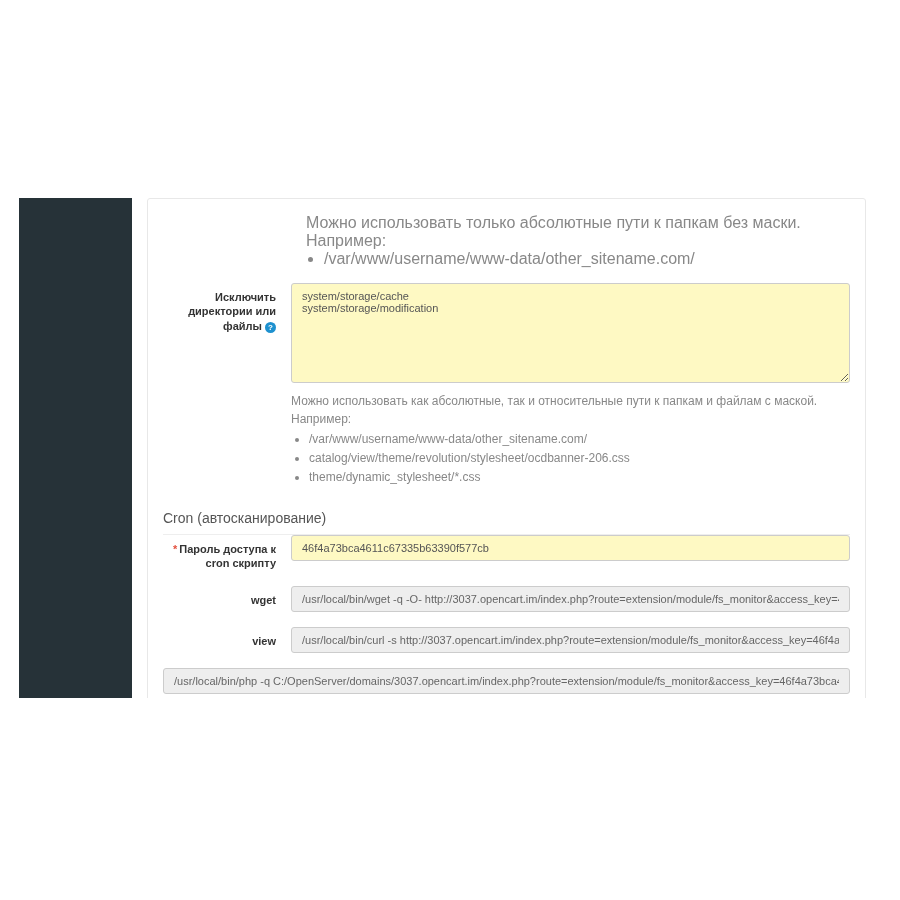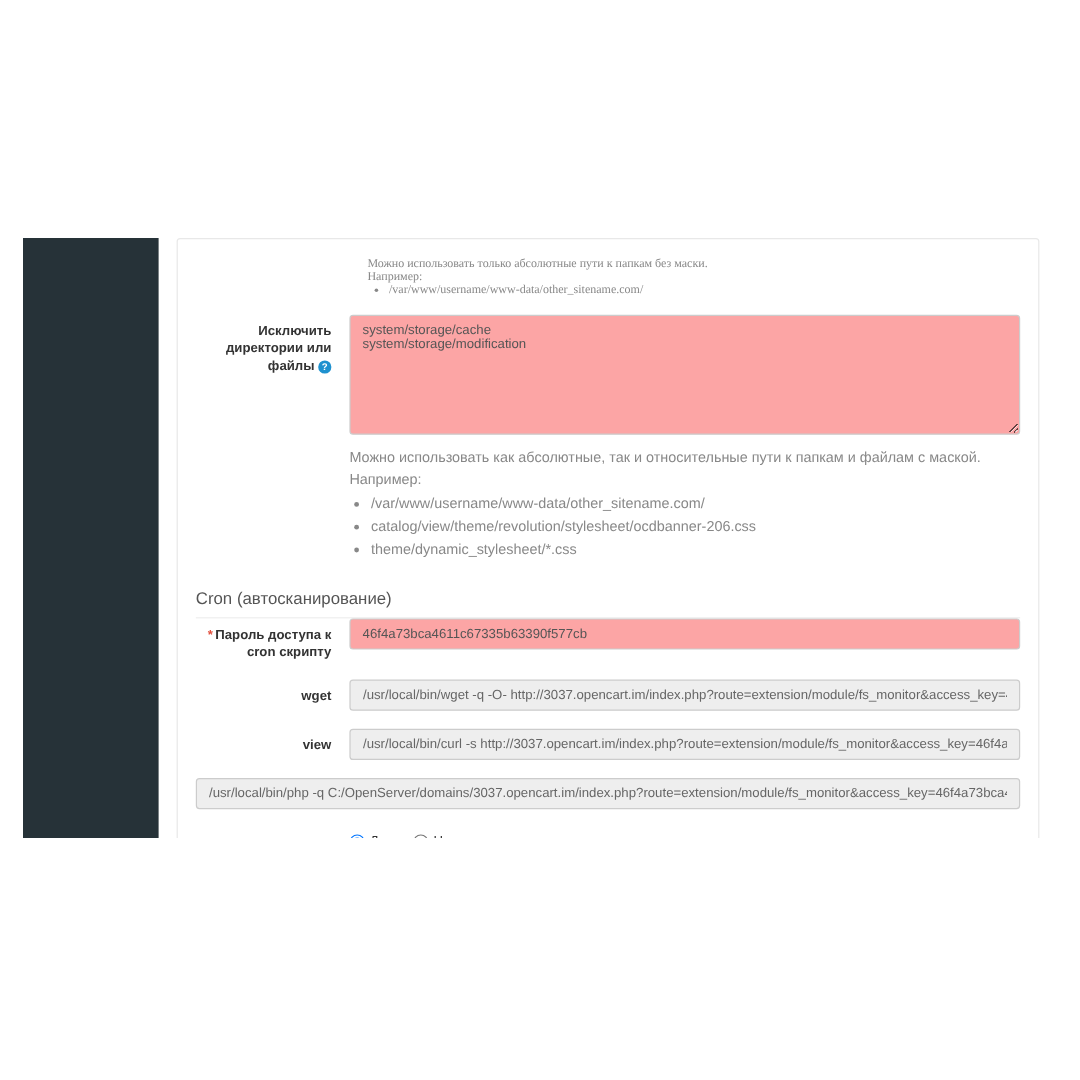--- a/index.html
+++ b/index.html
@@ -24,7 +24,7 @@
 .legend { font-size: 14px; color: #555; padding: 8px 0; border-bottom: 1px solid #eee; }
 .radio-inline { display: inline-flex; align-items: center; margin-right: 18px; font-size: 11px; color: #333; cursor: pointer; }
 .radio-inline input[type="radio"] { margin-right: 4px; }
-.truncated-top { font-size: 10px; color: #888; padding-left: 143px; font-family: Liberation Serif, serif; }
+.truncated-top { font-size: 16px; color: #888; padding-left: 143px; }
 .truncated-top ul { list-style: disc; margin-left: 18px; }
 ::-webkit-scrollbar { width: 14px; }
 ::-webkit-scrollbar-track { background: #f1f1f1; }

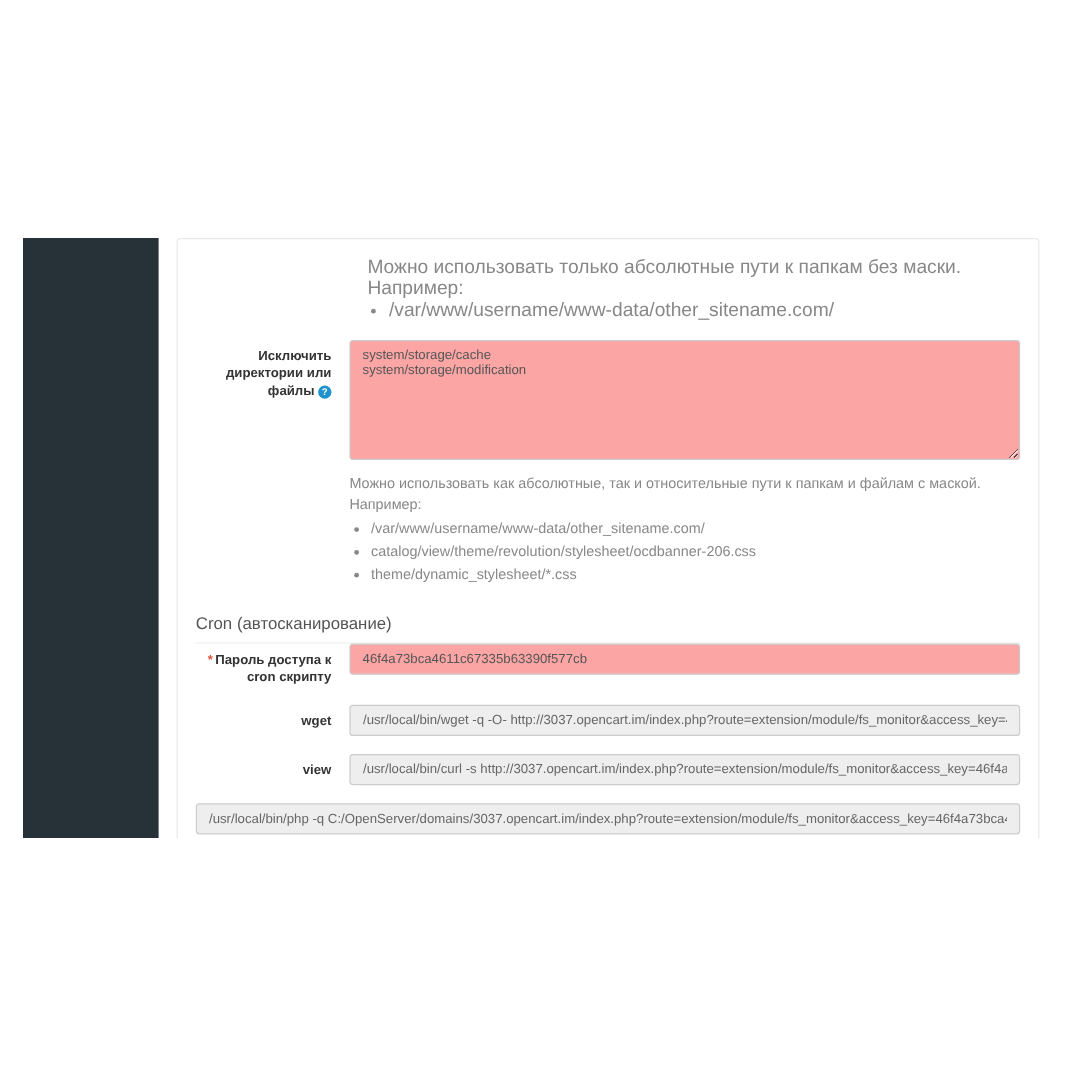--- a/index.html
+++ b/index.html
@@ -15,7 +15,7 @@
 .control-label .required { color: #e3503e; margin-right: 2px; }
 .help-icon { display: inline-block; width: 11px; height: 11px; border-radius: 50%; background: #1e91cf; color: #fff; font-size: 8px; line-height: 11px; text-align: center; font-weight: bold; cursor: help; }
 .field-col { flex: 1; }
-.form-control { width: 100%; padding: 6px 10px; font-size: 11px; color: #555; border: 1px solid #ccc; border-radius: 3px; background: #fca5a5; }
+.form-control { width: 100%; padding: 6px 10px; font-size: 11px; color: #555; border: 1px solid #ccc; border-radius: 3px; background: #fef9c3; }
 .form-control[readonly] { background: #eee; color: #666; }
 textarea.form-control { resize: vertical; min-height: 100px; font-family: inherit; }
 .help-block { font-size: 12px; color: #888; margin-top: 5px; line-height: 1.5; }

